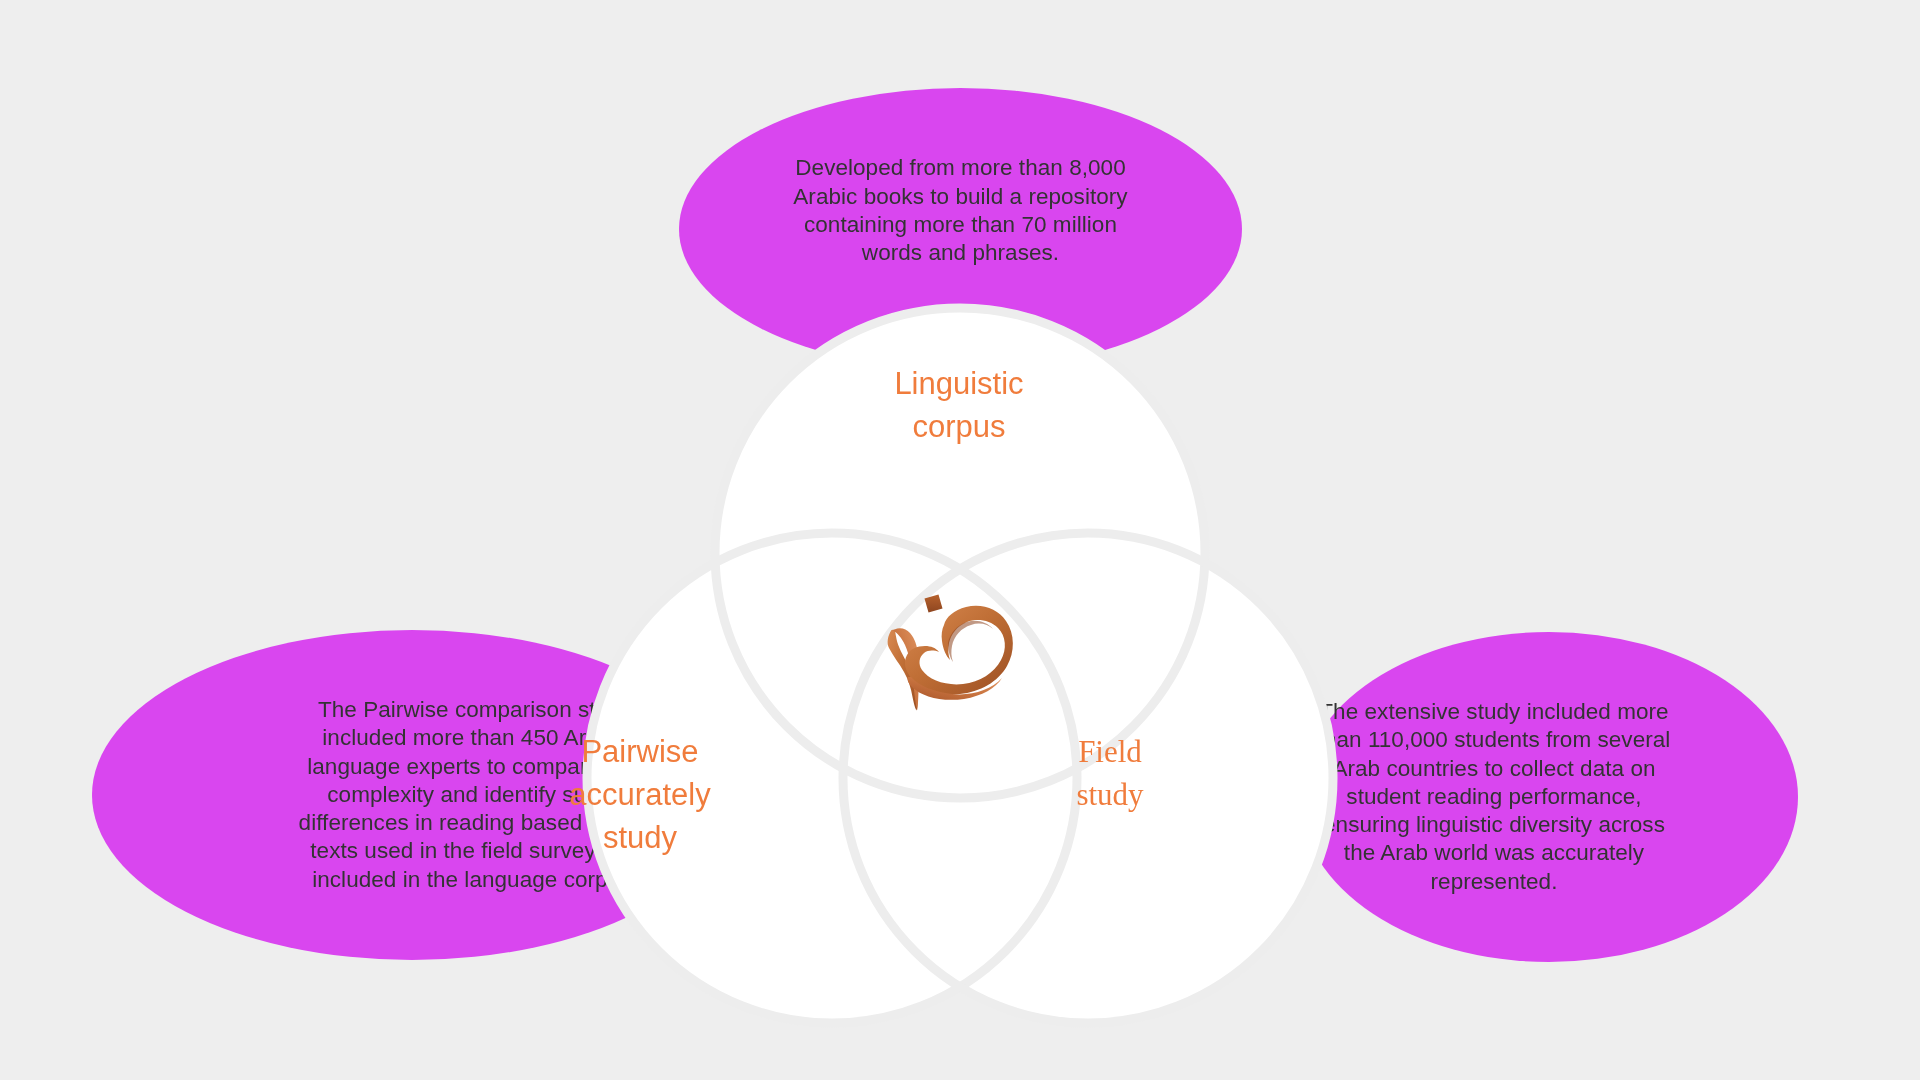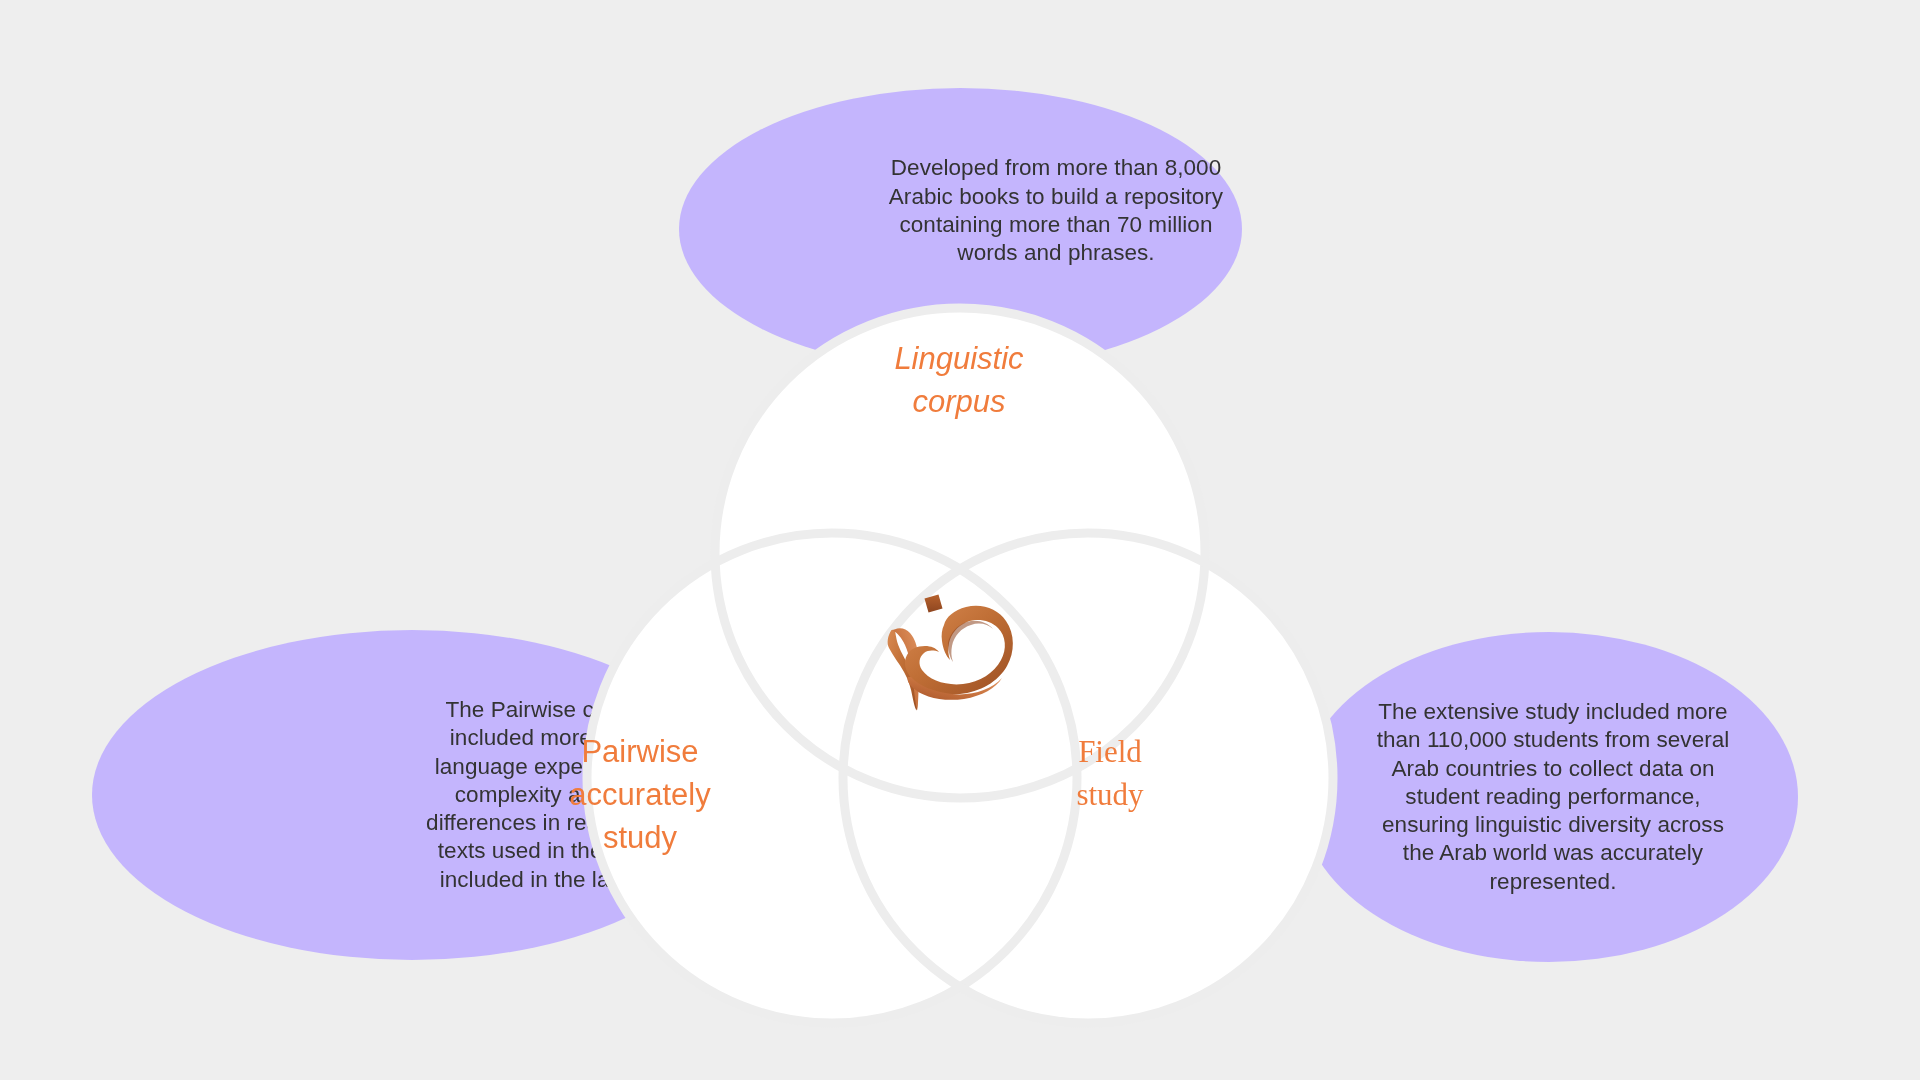--- a/index.html
+++ b/index.html
@@ -23,11 +23,11 @@
   
   .callout {
     position: absolute;
-    background: #c4b5fd;
+    background: #d946ef;
     border-radius: 50%;
     display: flex;
     align-items: center;
-    justify-content: flex-end;
+    justify-content: center;
     z-index: 1;
   }
   .callout-text {

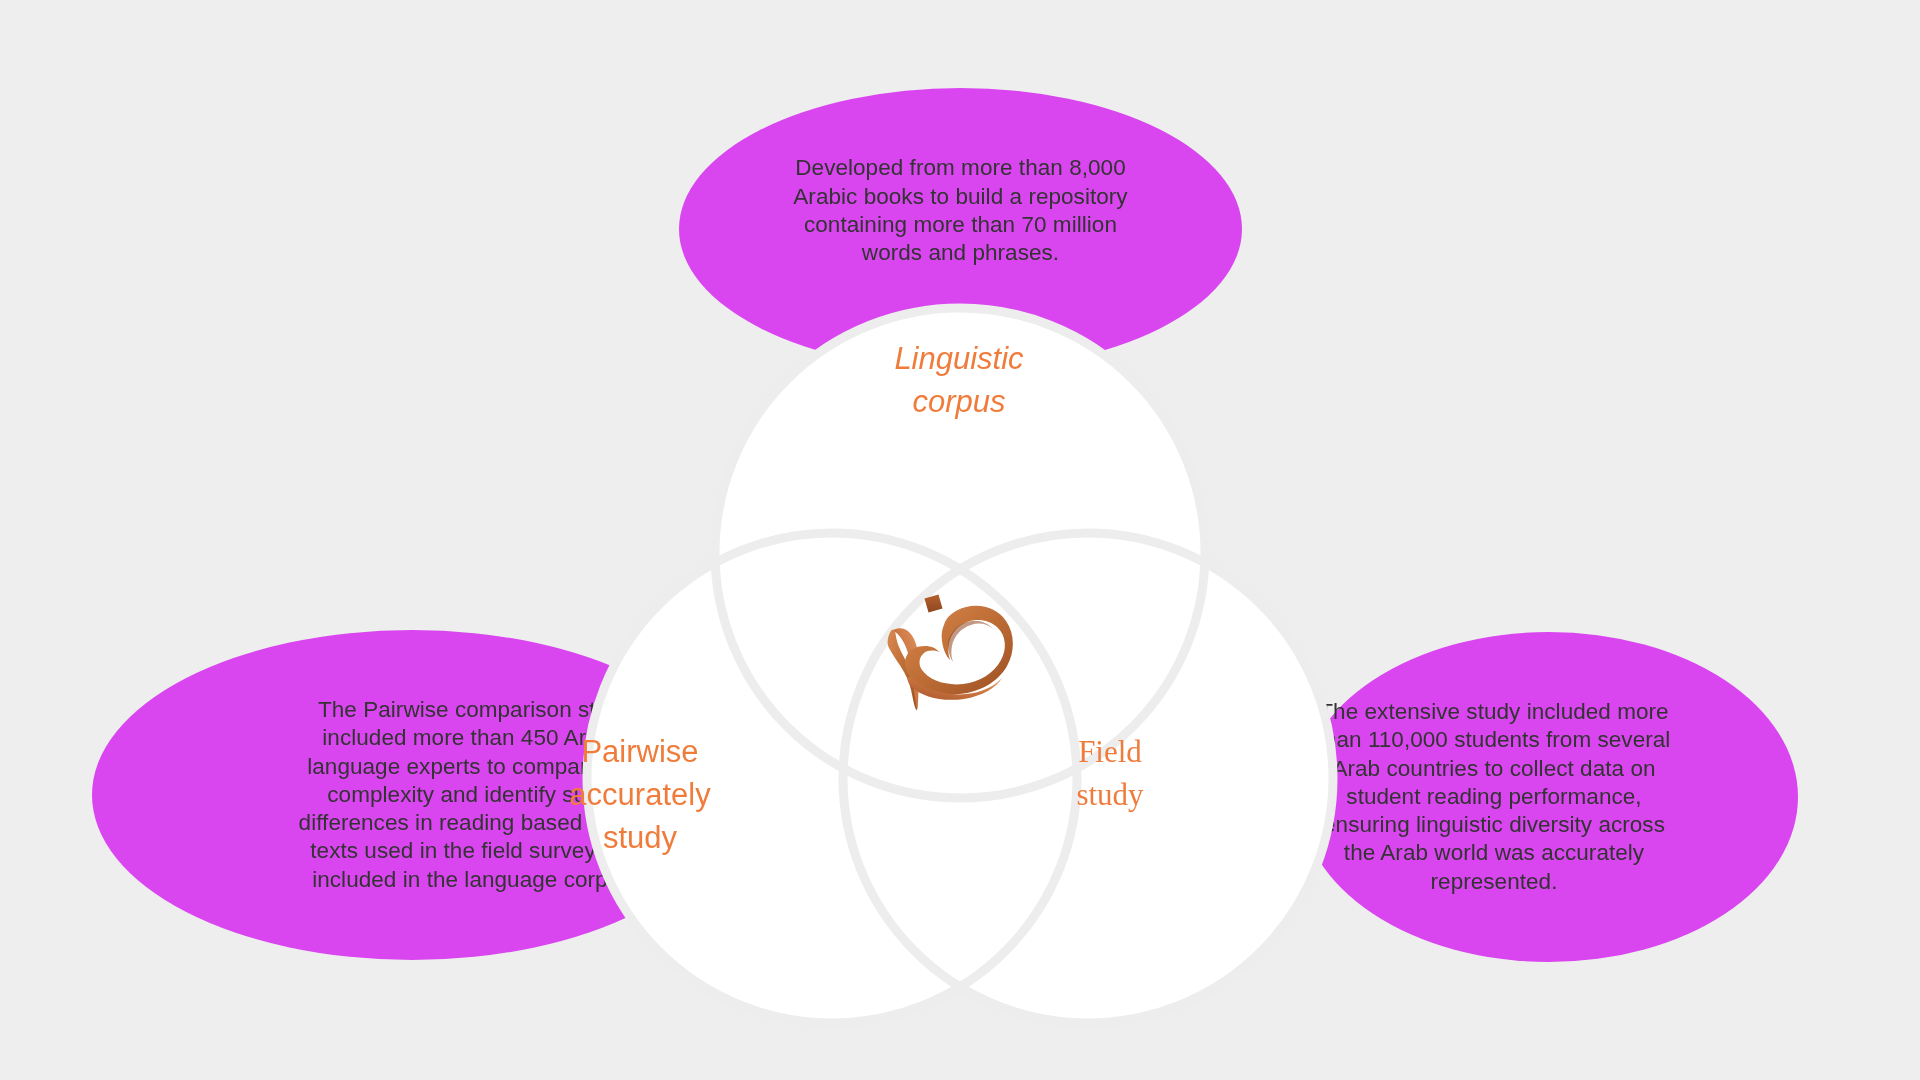--- a/index.html
+++ b/index.html
@@ -100,9 +100,8 @@
   }
   #label-corpus {
     left: 827px;
-    top: 337px;
+    top: 362px;
     width: 264px;
-    font-style: italic;
   }
   #label-pairwise {
     left: 508px;

